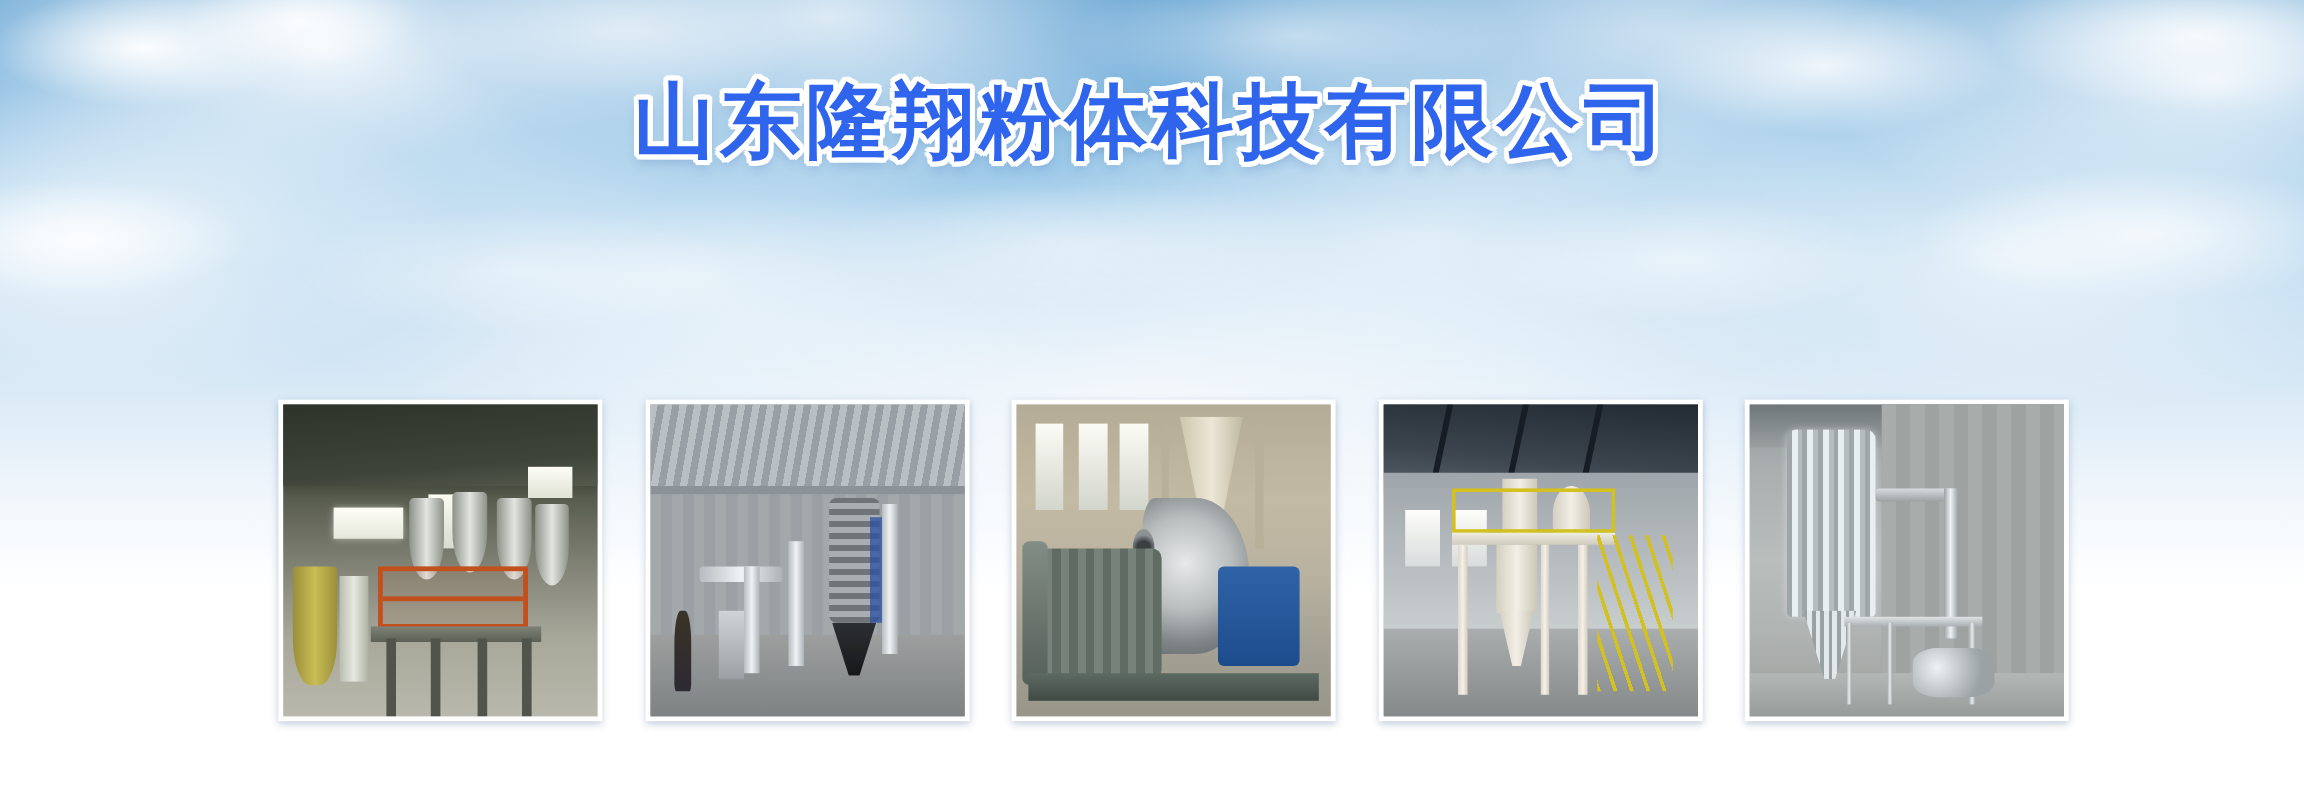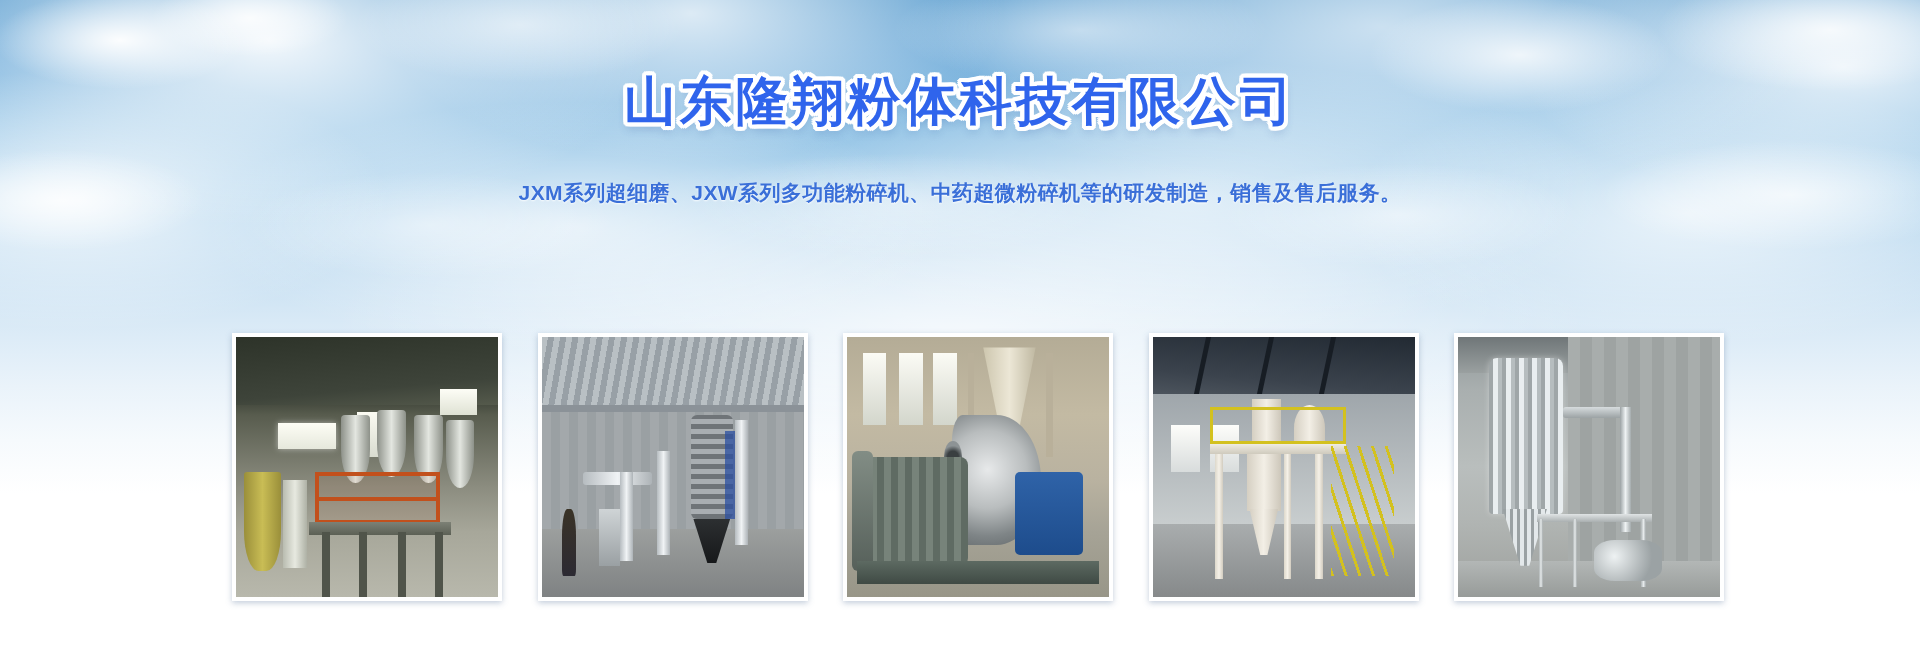--- a/index.html
+++ b/index.html
@@ -51,7 +51,7 @@
   #title {
     position:absolute; top:58px; left:0; width:1920px;
     text-align:center;
-    font-size:52px; line-height:86px; font-weight:bold;
+    font-size:68px; line-height:86px; font-weight:bold;
     letter-spacing:4px;
     color:#2f64ec;
     -webkit-text-stroke:0px;

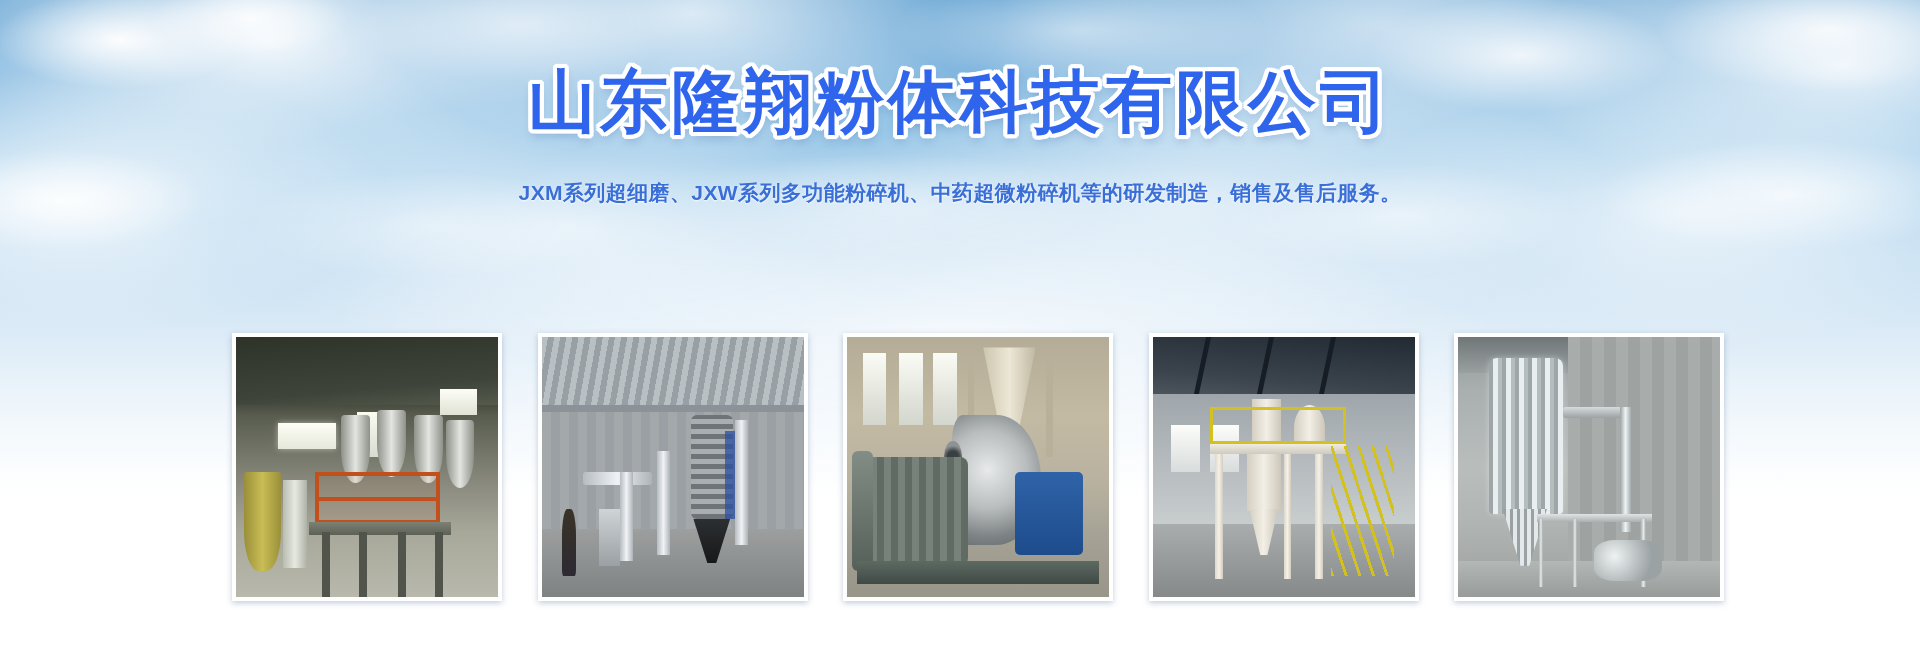--- a/index.html
+++ b/index.html
@@ -207,7 +207,6 @@
   <h1 id="title">山东隆翔粉体科技有限公司</h1>
 
   <div id="subtitle">
-    <span class="line">JXM系列超细磨、JXW系列多功能粉碎机、中药超微粉碎机等的研发制造，销售及售后服务。</span>
   </div>
 
   <div id="gallery">

